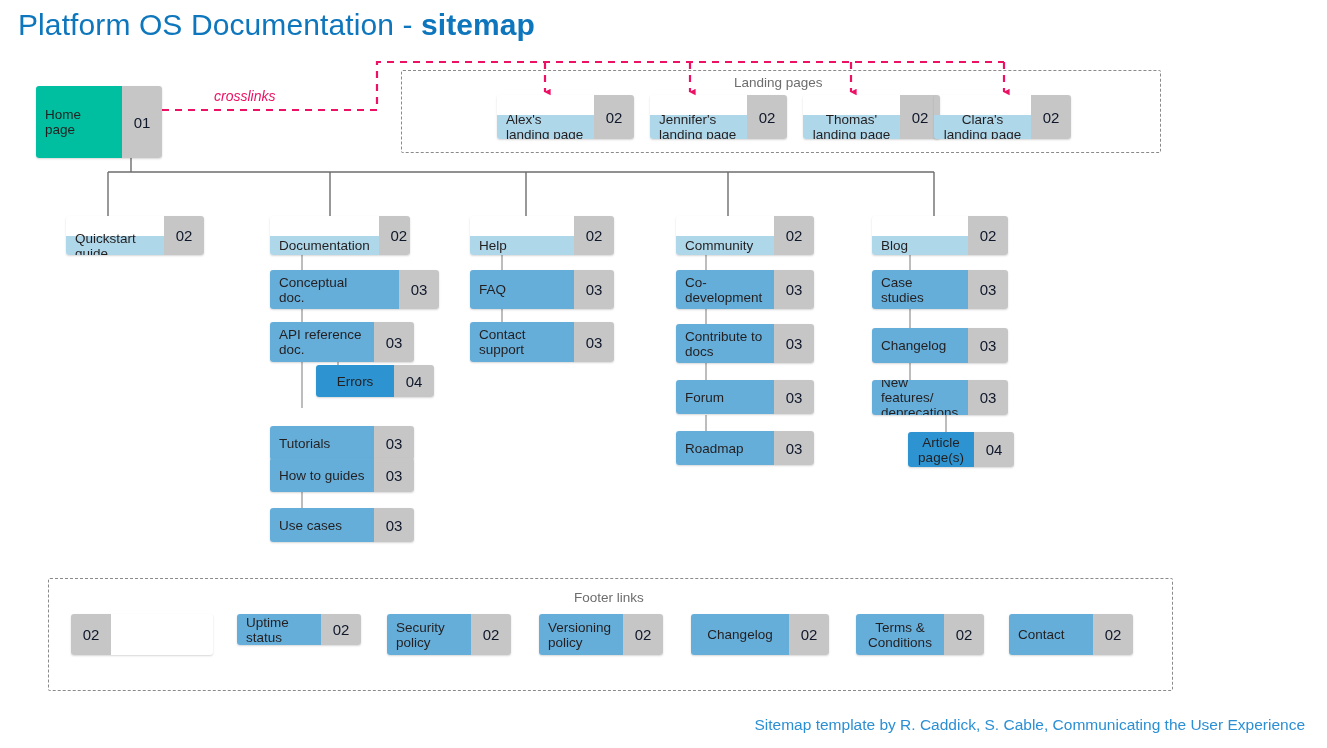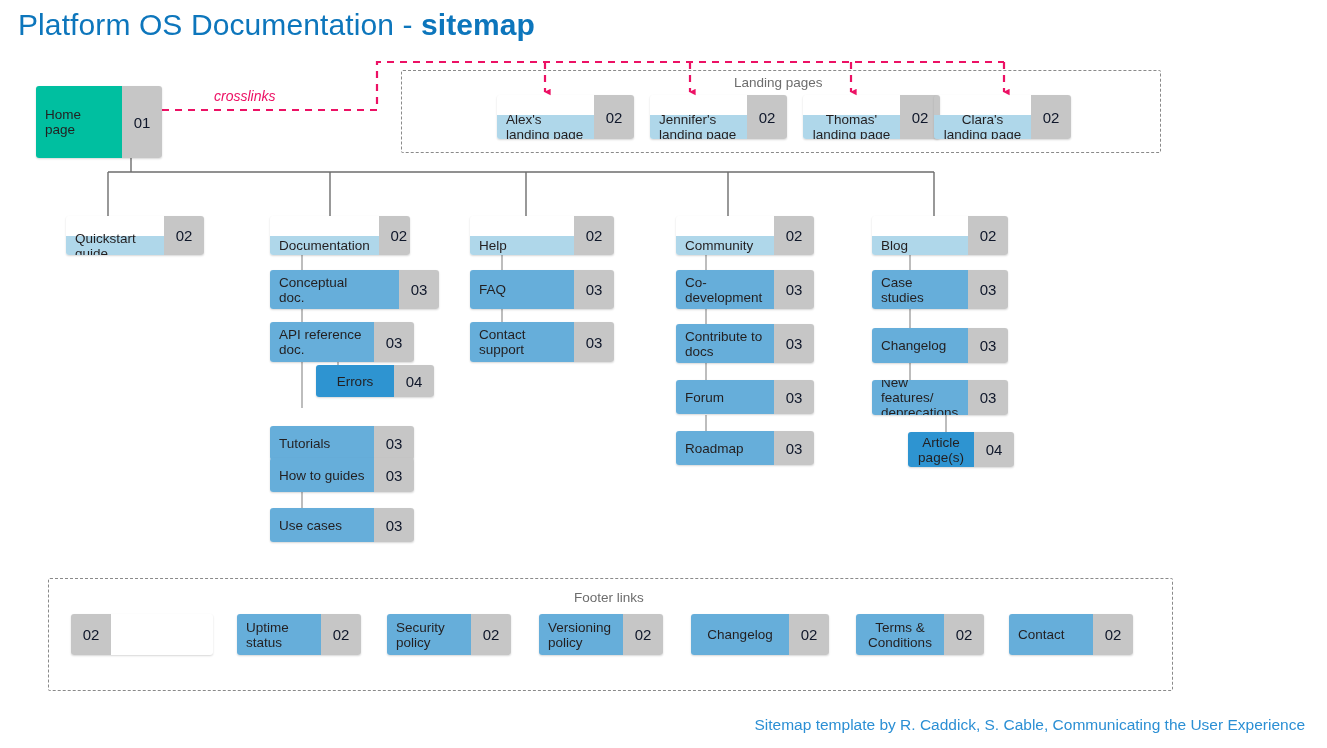--- a/index.html
+++ b/index.html
@@ -300,7 +300,7 @@
 <div class="node lvl-foot" style="left:71px; top:614px; width:142px; height:41px;">
   <span class="num">02</span>
 </div>
-<div class="node lvl-foot" style="left:237px; top:614px; width:124px; height:41px;">
+<div class="node lvl-foot" style="left:237px; top:614px; width:124px; height:31px;">
   <span class="label">Uptime
 status</span>
   <span class="num">02</span>

